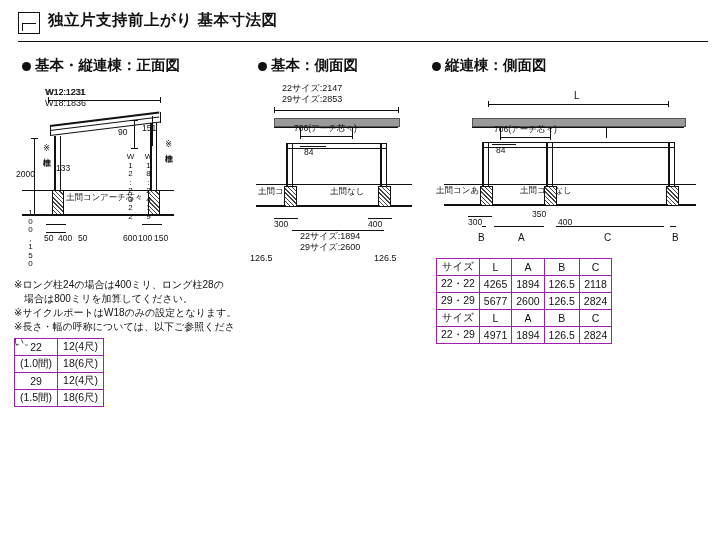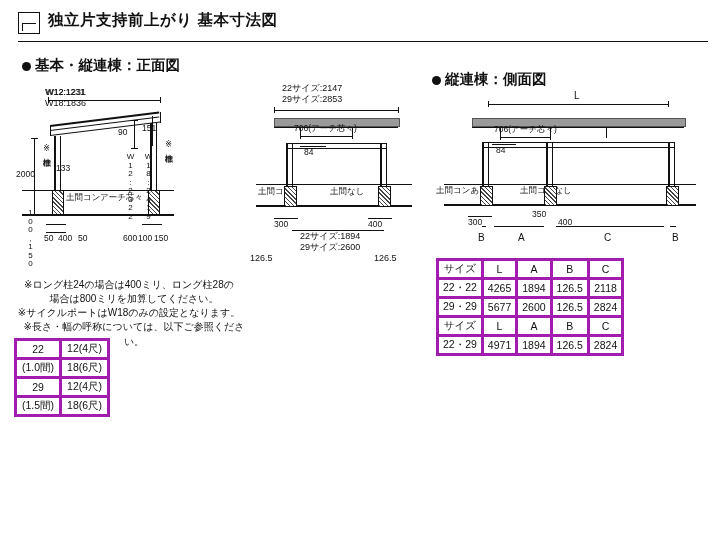--- a/index.html
+++ b/index.html
@@ -59,6 +59,9 @@
   <div class="sec" style="left:22px;top:56px;">
     <span class="dot"></span><span>基本・縦連棟：正面図</span>
   </div>
+  <div class="sec" style="left:258px;top:56px;">
+    <span class="dot"></span><span>基本：側面図</span>
+  </div>
   <div class="sec" style="left:432px;top:70px;">
     <span class="dot"></span><span>縦連棟：側面図</span>
   </div>

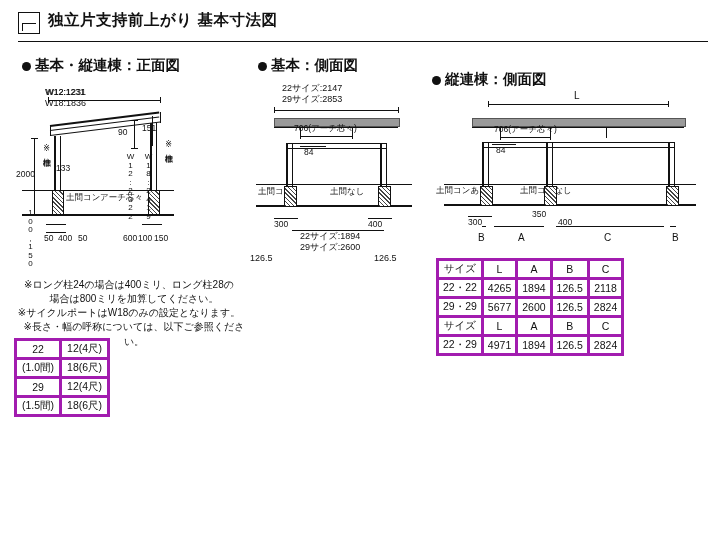--- a/index.html
+++ b/index.html
@@ -62,7 +62,7 @@
   <div class="sec" style="left:258px;top:56px;">
     <span class="dot"></span><span>基本：側面図</span>
   </div>
-  <div class="sec" style="left:432px;top:70px;">
+  <div class="sec" style="left:432px;top:56px;">
     <span class="dot"></span><span>縦連棟：側面図</span>
   </div>
 

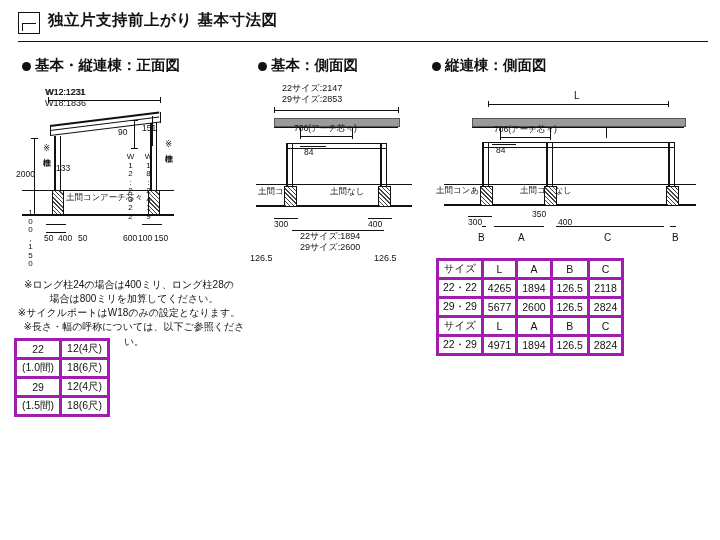--- a/index.html
+++ b/index.html
@@ -37,7 +37,7 @@
 
   
   table{border-collapse:collapse;font-size:10.5px;}
-  table td,table th{border:3px solid #a21caf;padding:1px 4px;text-align:center;font-weight:normal;white-space:nowrap;}
+  table td,table th{border:1px solid #a21caf;padding:1px 4px;text-align:center;font-weight:normal;white-space:nowrap;}
   .sizetbl td{padding:1px 5px;}
 
   .note{position:absolute;font-size:10px;line-height:1.45;white-space:pre-line;text-align:center;}

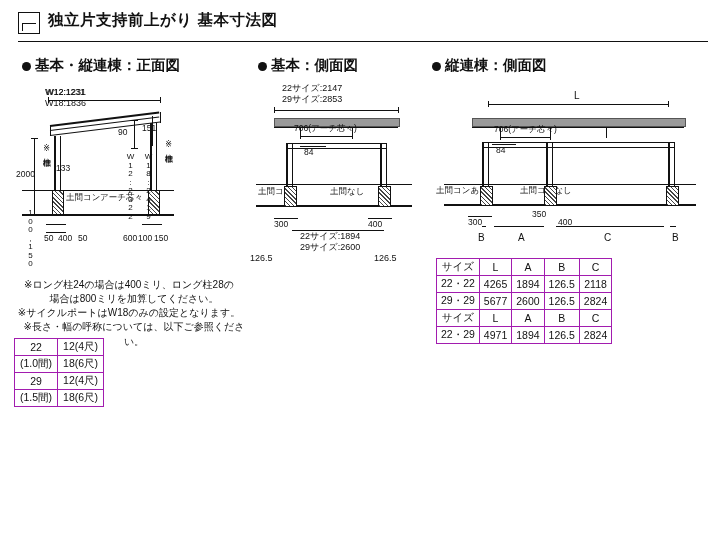--- a/index.html
+++ b/index.html
@@ -40,7 +40,7 @@
   table td,table th{border:1px solid #a21caf;padding:1px 4px;text-align:center;font-weight:normal;white-space:nowrap;}
   .sizetbl td{padding:1px 5px;}
 
-  .note{position:absolute;font-size:10px;line-height:1.45;white-space:pre-line;text-align:center;}
+  .note{position:absolute;font-size:10px;line-height:1.45;white-space:pre-line;}
 
   
   .letter{position:absolute;font-size:10px;}

